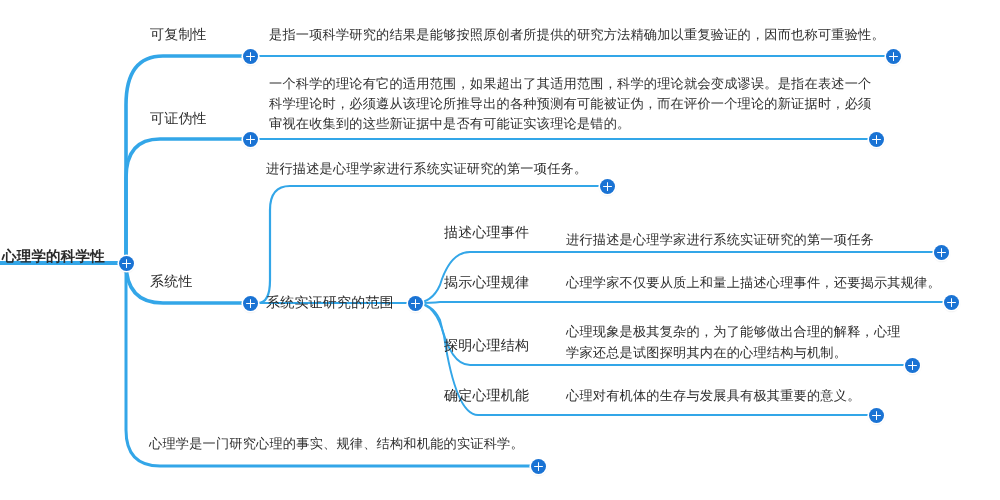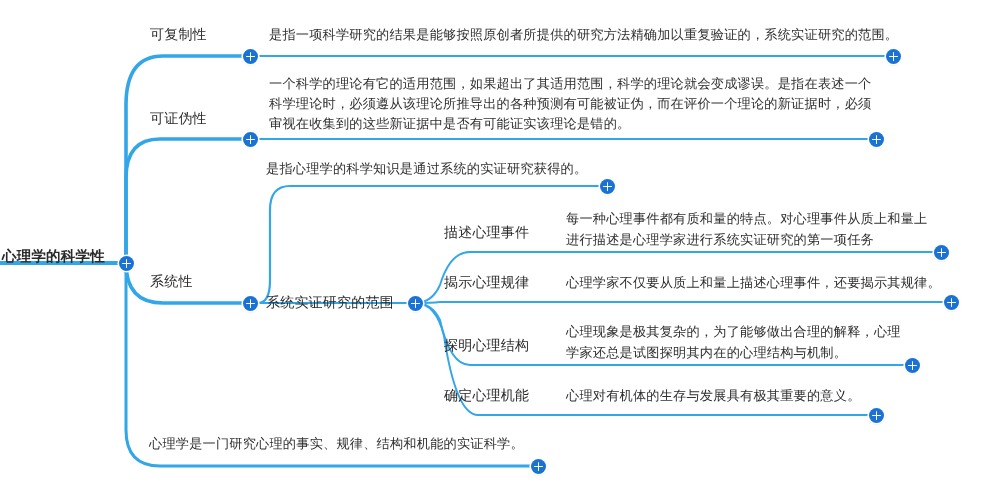--- a/index.html
+++ b/index.html
@@ -100,7 +100,7 @@
   <div class="plus" style="left:119px; top:256px;"></div>
 
   <div class="node-label topic" style="left:150px; top:24px;">可复制性</div>
-  <div class="node-label detail" style="left:269px; top:25px;">是指一项科学研究的结果是能够按照原创者所提供的研究方法精确加以重复验证的，系统实证研究的范围。</div>
+  <div class="node-label detail" style="left:269px; top:25px;">是指一项科学研究的结果是能够按照原创者所提供的研究方法精确加以重复验证的，因而也称可重验性。</div>
   <div class="plus" style="left:243px; top:49px;"></div>
   <div class="plus" style="left:886px; top:49px;"></div>
 

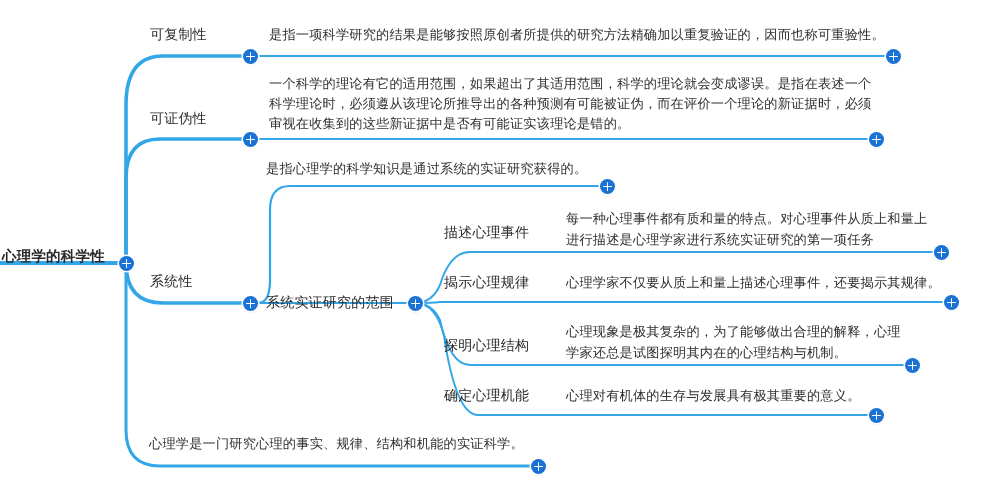--- a/index.html
+++ b/index.html
@@ -112,7 +112,7 @@
   <div class="plus" style="left:869px; top:132px;"></div>
 
   <div class="node-label topic" style="left:150px; top:271px;">系统性</div>
-  <div class="node-label detail" style="left:266px; top:159px;">是指心理学的科学知识是通过系统的实证研究获得的。</div>
+  <div class="node-label detail" style="left:266px; top:159px;">进行描述是心理学家进行系统实证研究的第一项任务。</div>
   <div class="plus" style="left:243px; top:296px;"></div>
   <div class="plus" style="left:600px; top:179px;"></div>
 

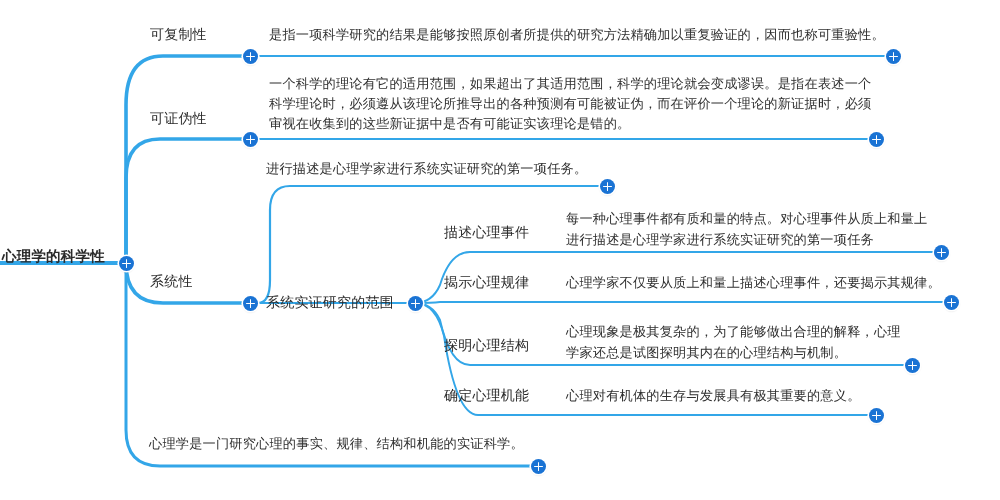--- a/index.html
+++ b/index.html
@@ -120,7 +120,6 @@
   <div class="plus" style="left:408px; top:296px;"></div>
 
   <div class="node-label topic" style="left:444px; top:222px;">描述心理事件</div>
-  <div class="node-label detail" style="left:566px; top:209px;">每一种心理事件都有质和量的特点。对心理事件从质上和量上</div>
   <div class="node-label detail" style="left:566px; top:230px;">进行描述是心理学家进行系统实证研究的第一项任务</div>
   <div class="plus" style="left:934px; top:245px;"></div>
 

